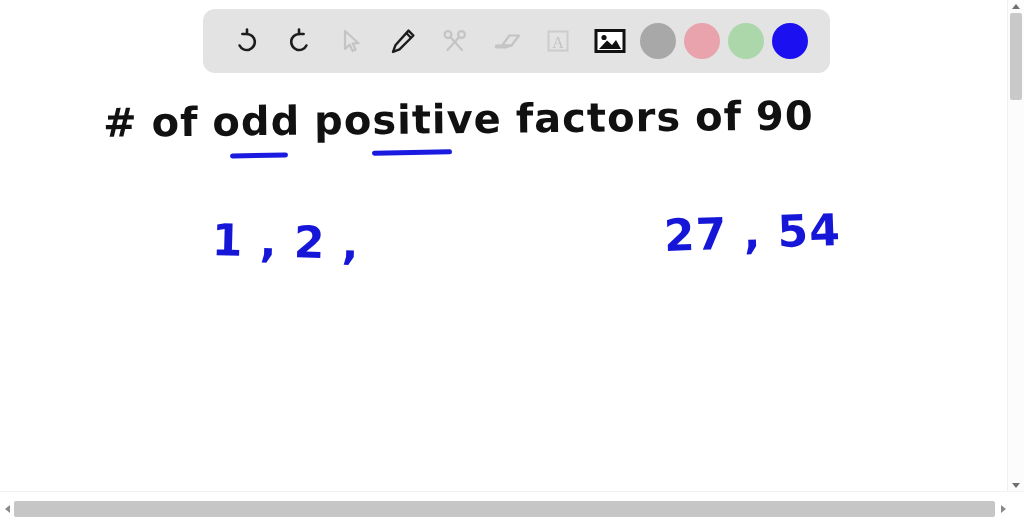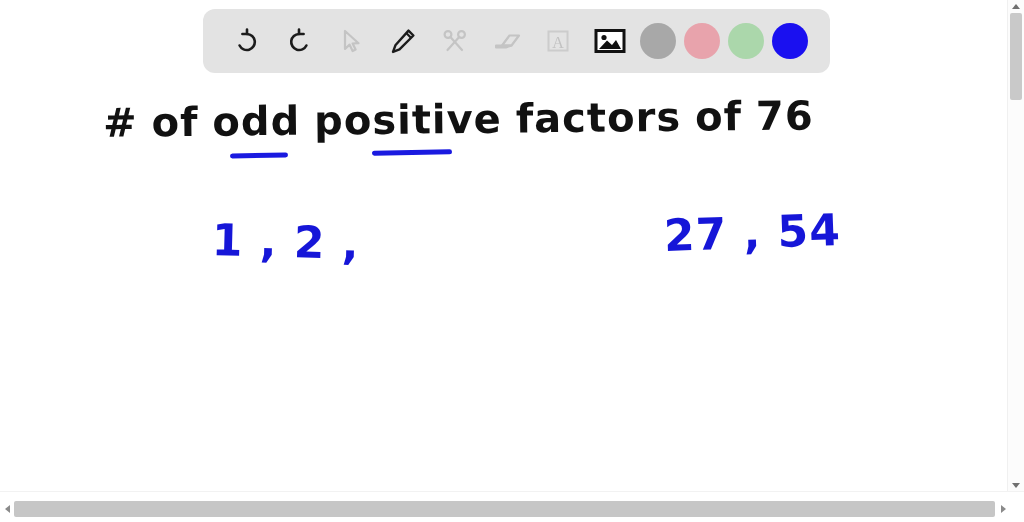--- a/index.html
+++ b/index.html
@@ -277,7 +277,7 @@
     </div>
 
     <div class="ink ink-black title-line">
-      <span>#</span><span>of</span><span>odd</span><span>positive</span><span>factors</span><span>of</span><span>76</span>
+      <span>#</span><span>of</span><span>odd</span><span>positive</span><span>factors</span><span>of</span><span>90</span>
     </div>
 
     <div class="underline u-odd"></div>

